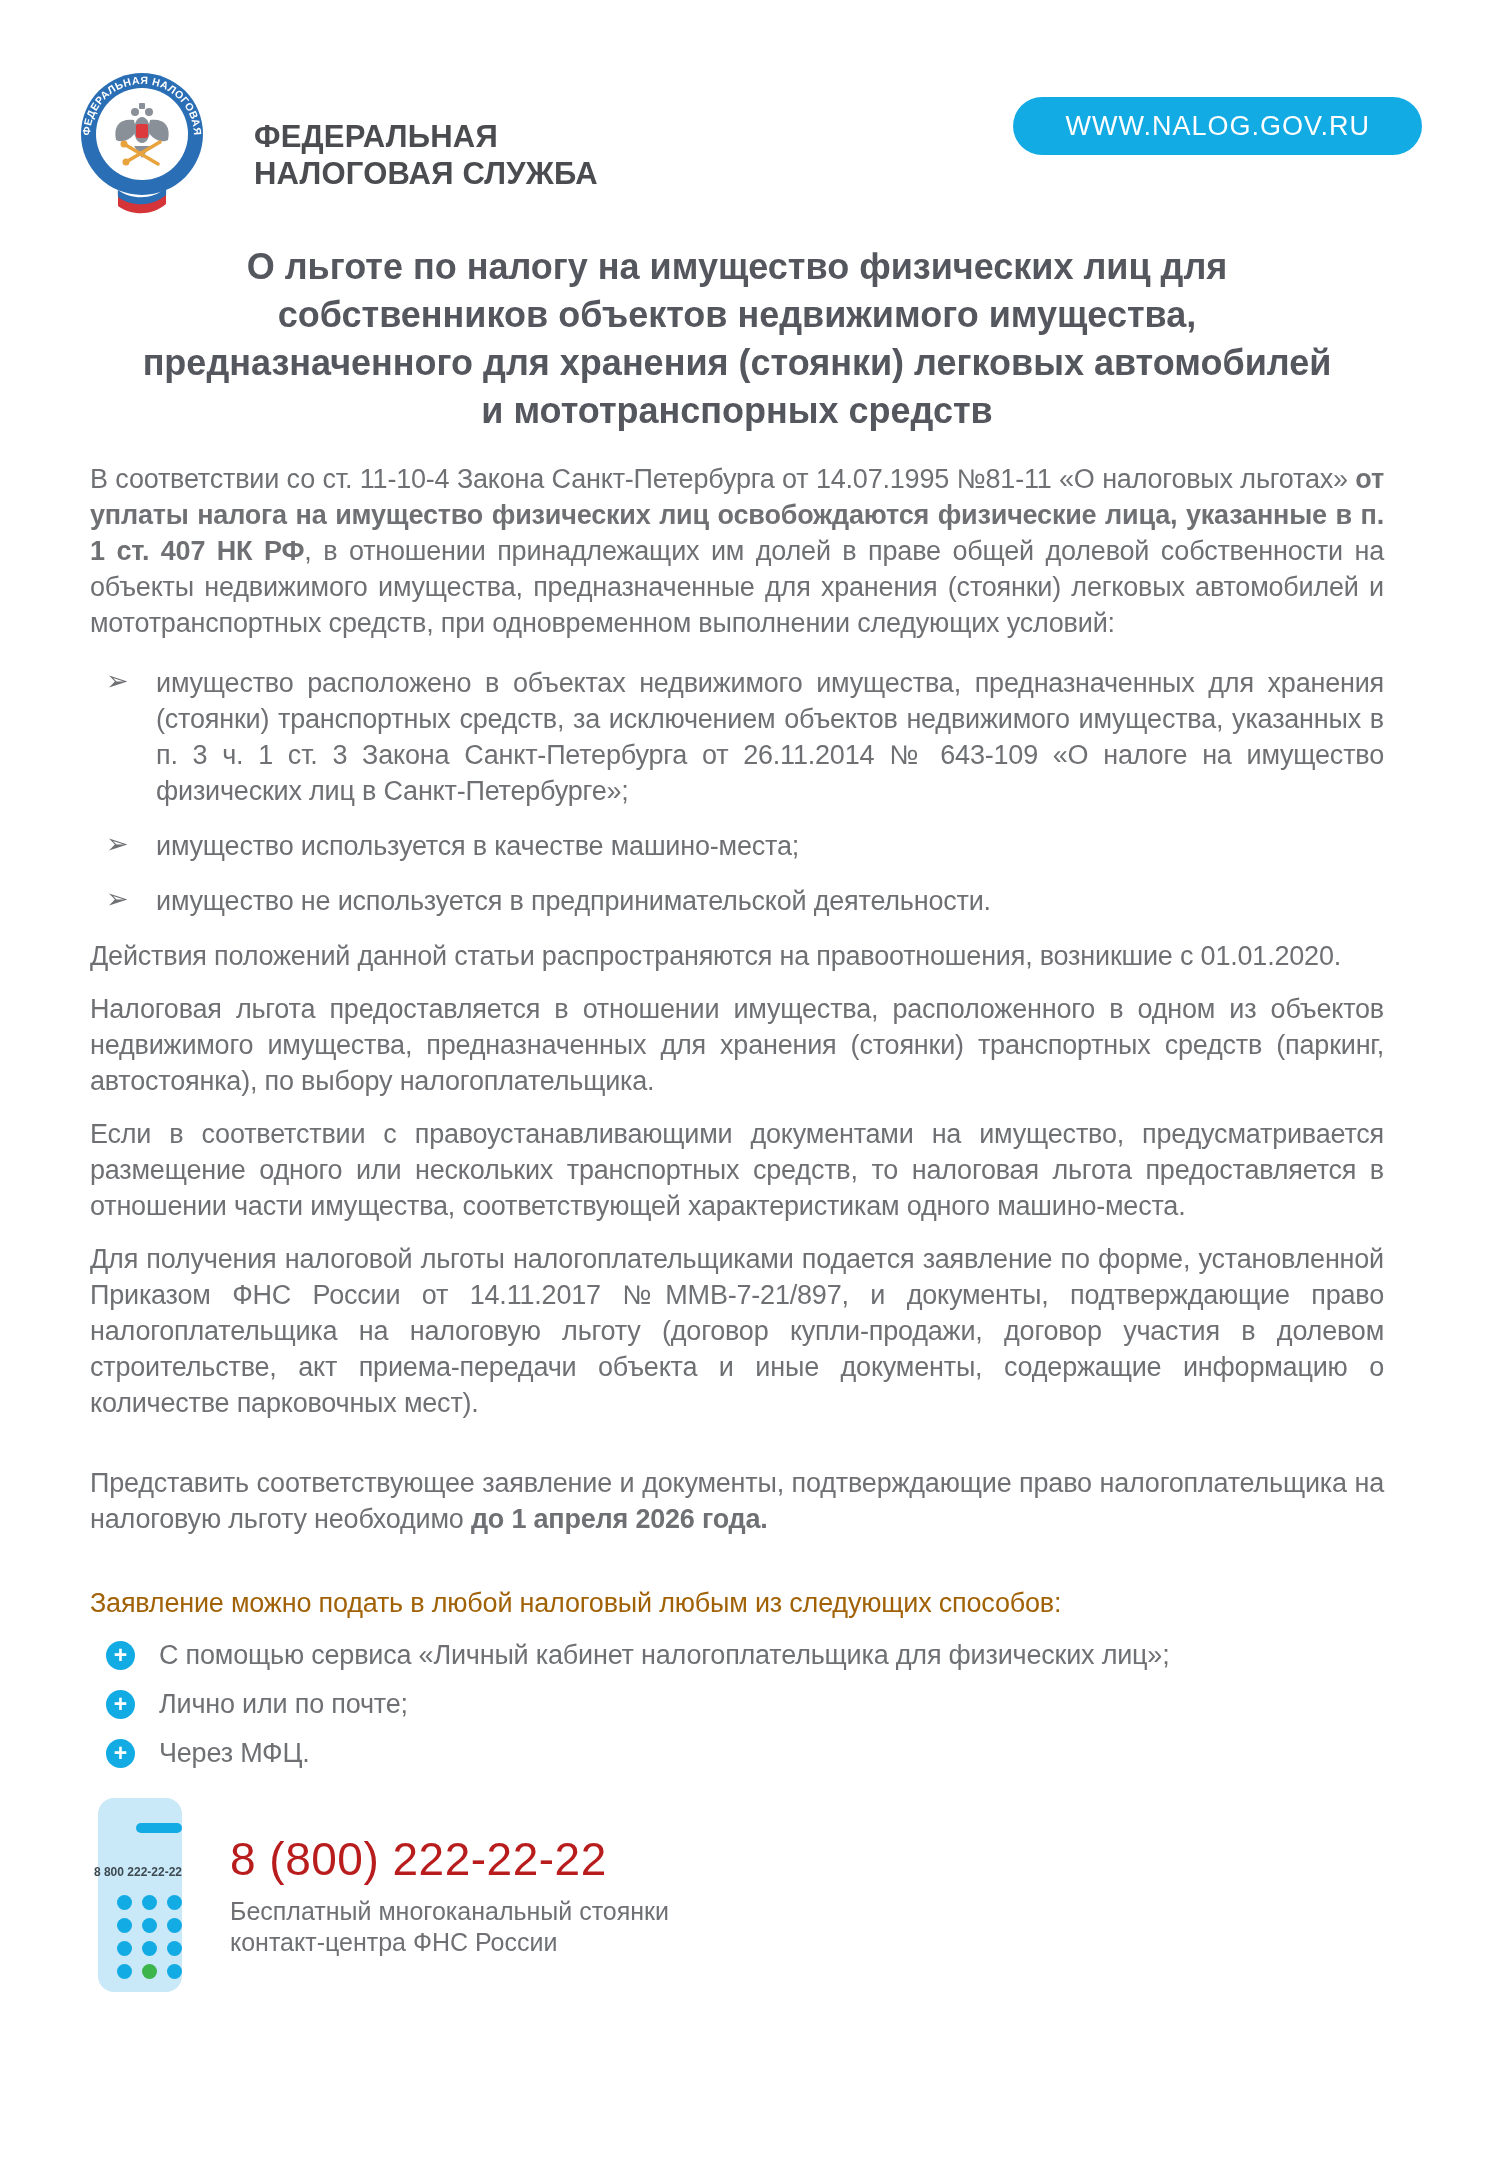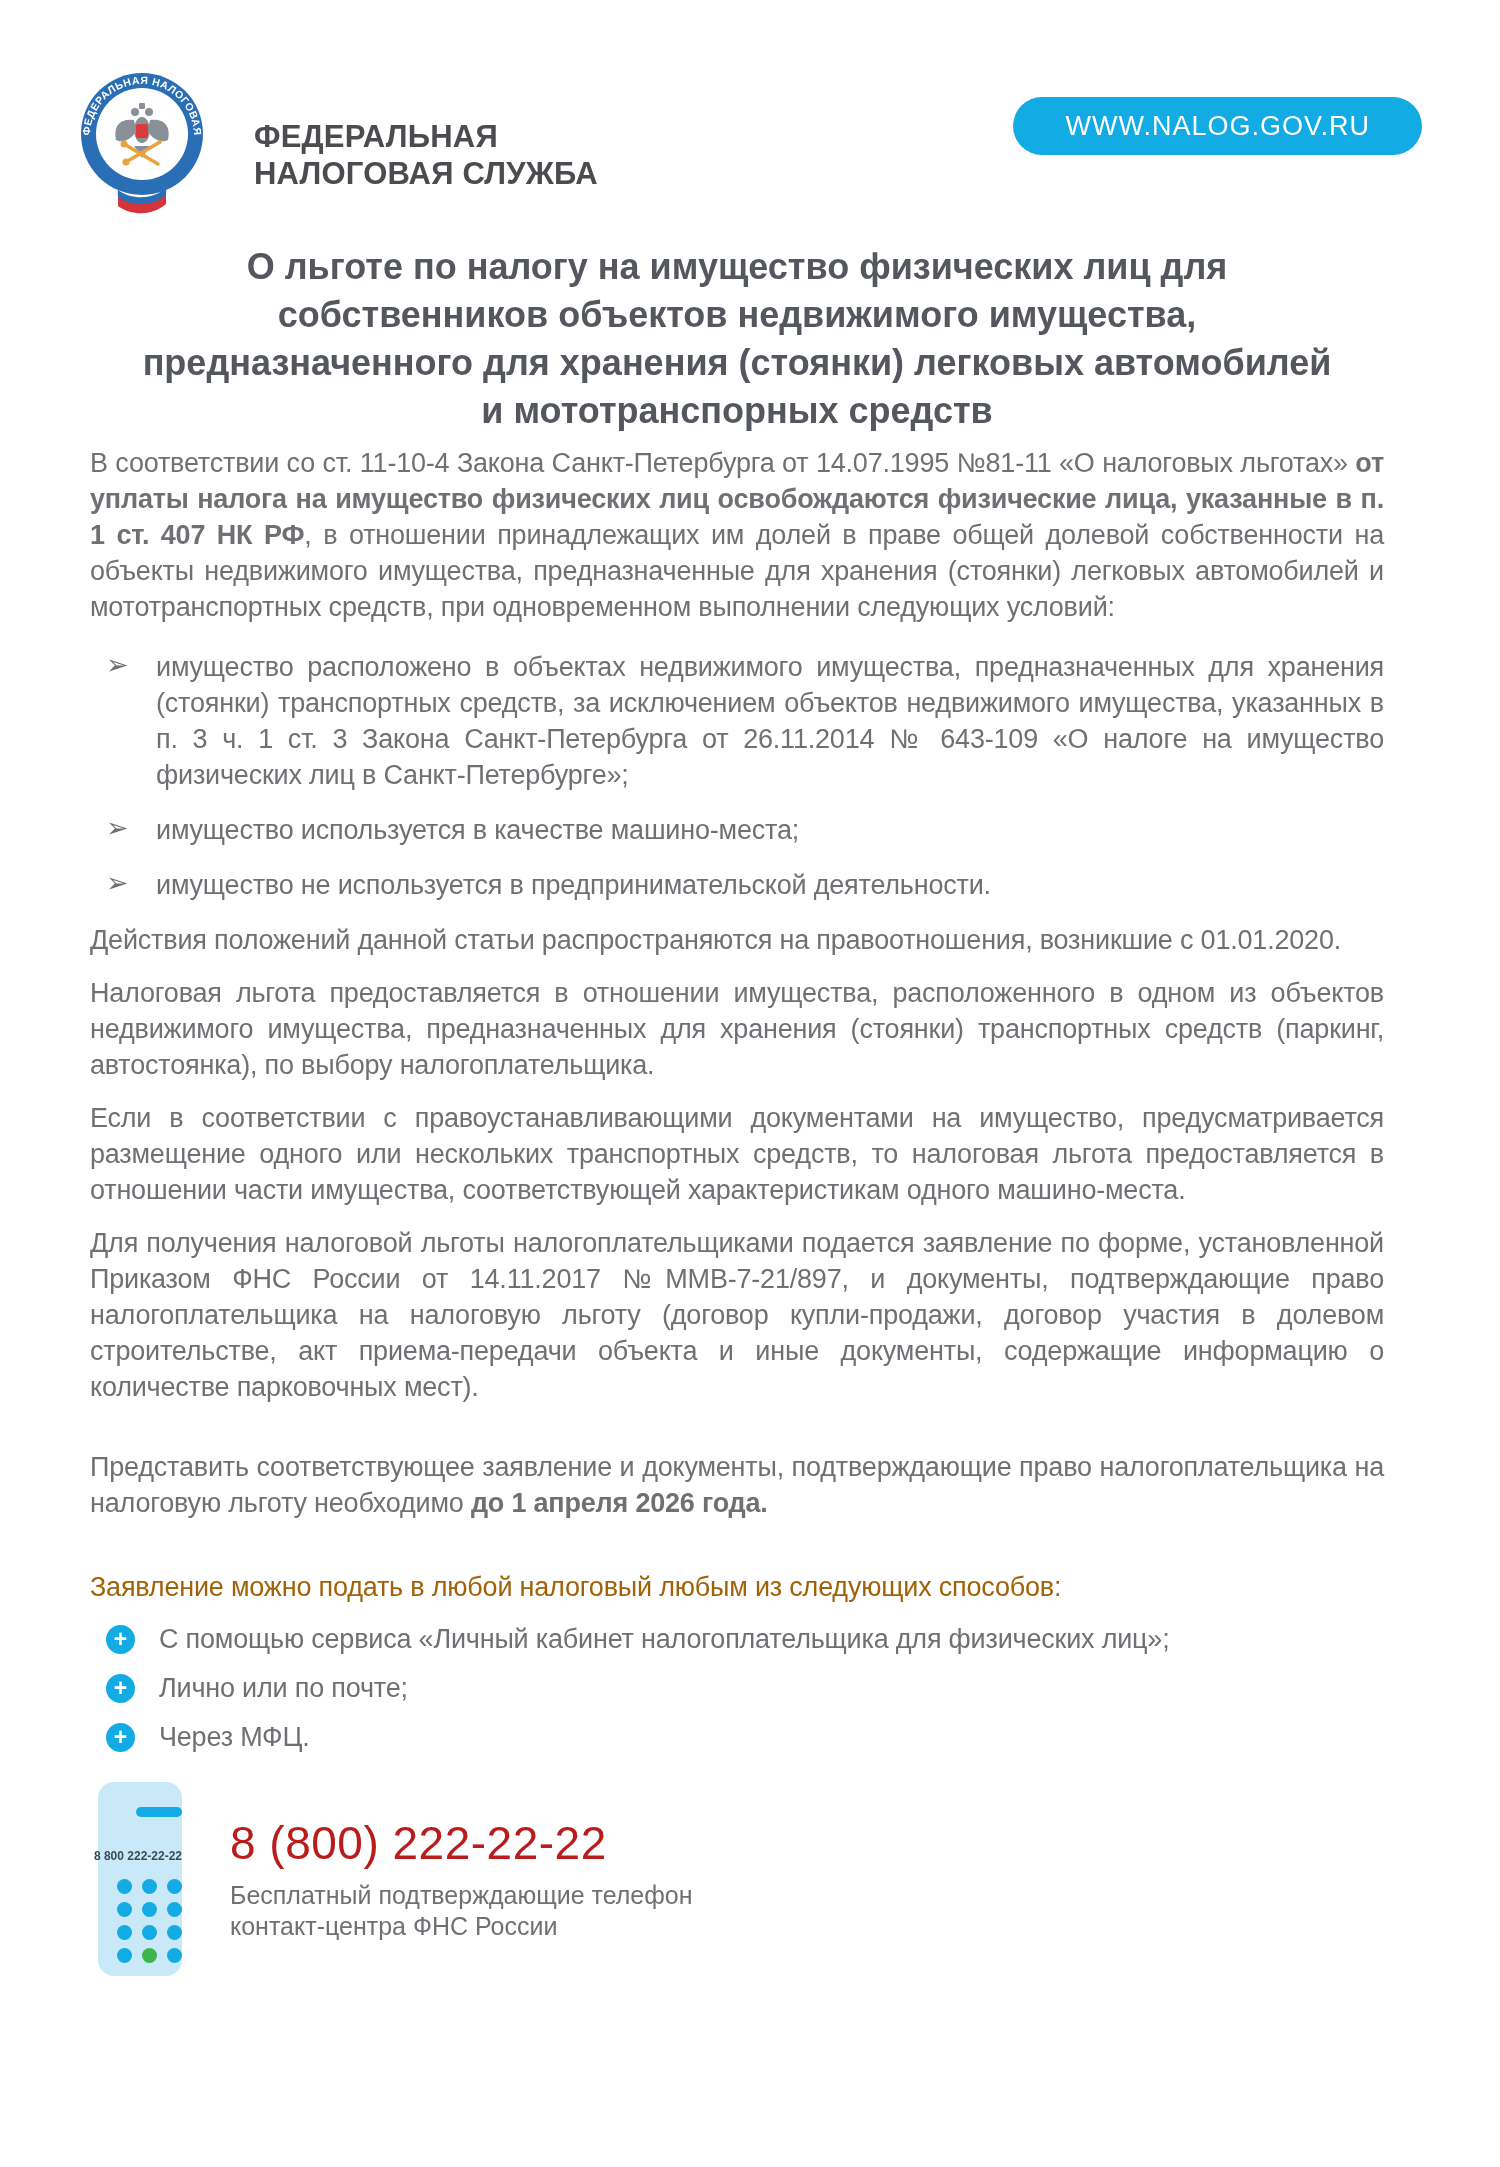--- a/index.html
+++ b/index.html
@@ -35,7 +35,7 @@
     font-size:27px; line-height:36px; text-align:justify;
     letter-spacing:-0.2px; color:#6E7073;
   }
-  .p-intro { margin-top:10px; }
+  .p-intro { margin-top:26px; }
   .body-p + .body-p { margin-top:17px; }
   .conditions { margin-top:24px; margin-bottom:17px; }
   .cond-item { position:relative; padding-left:66px; margin-bottom:19px; }

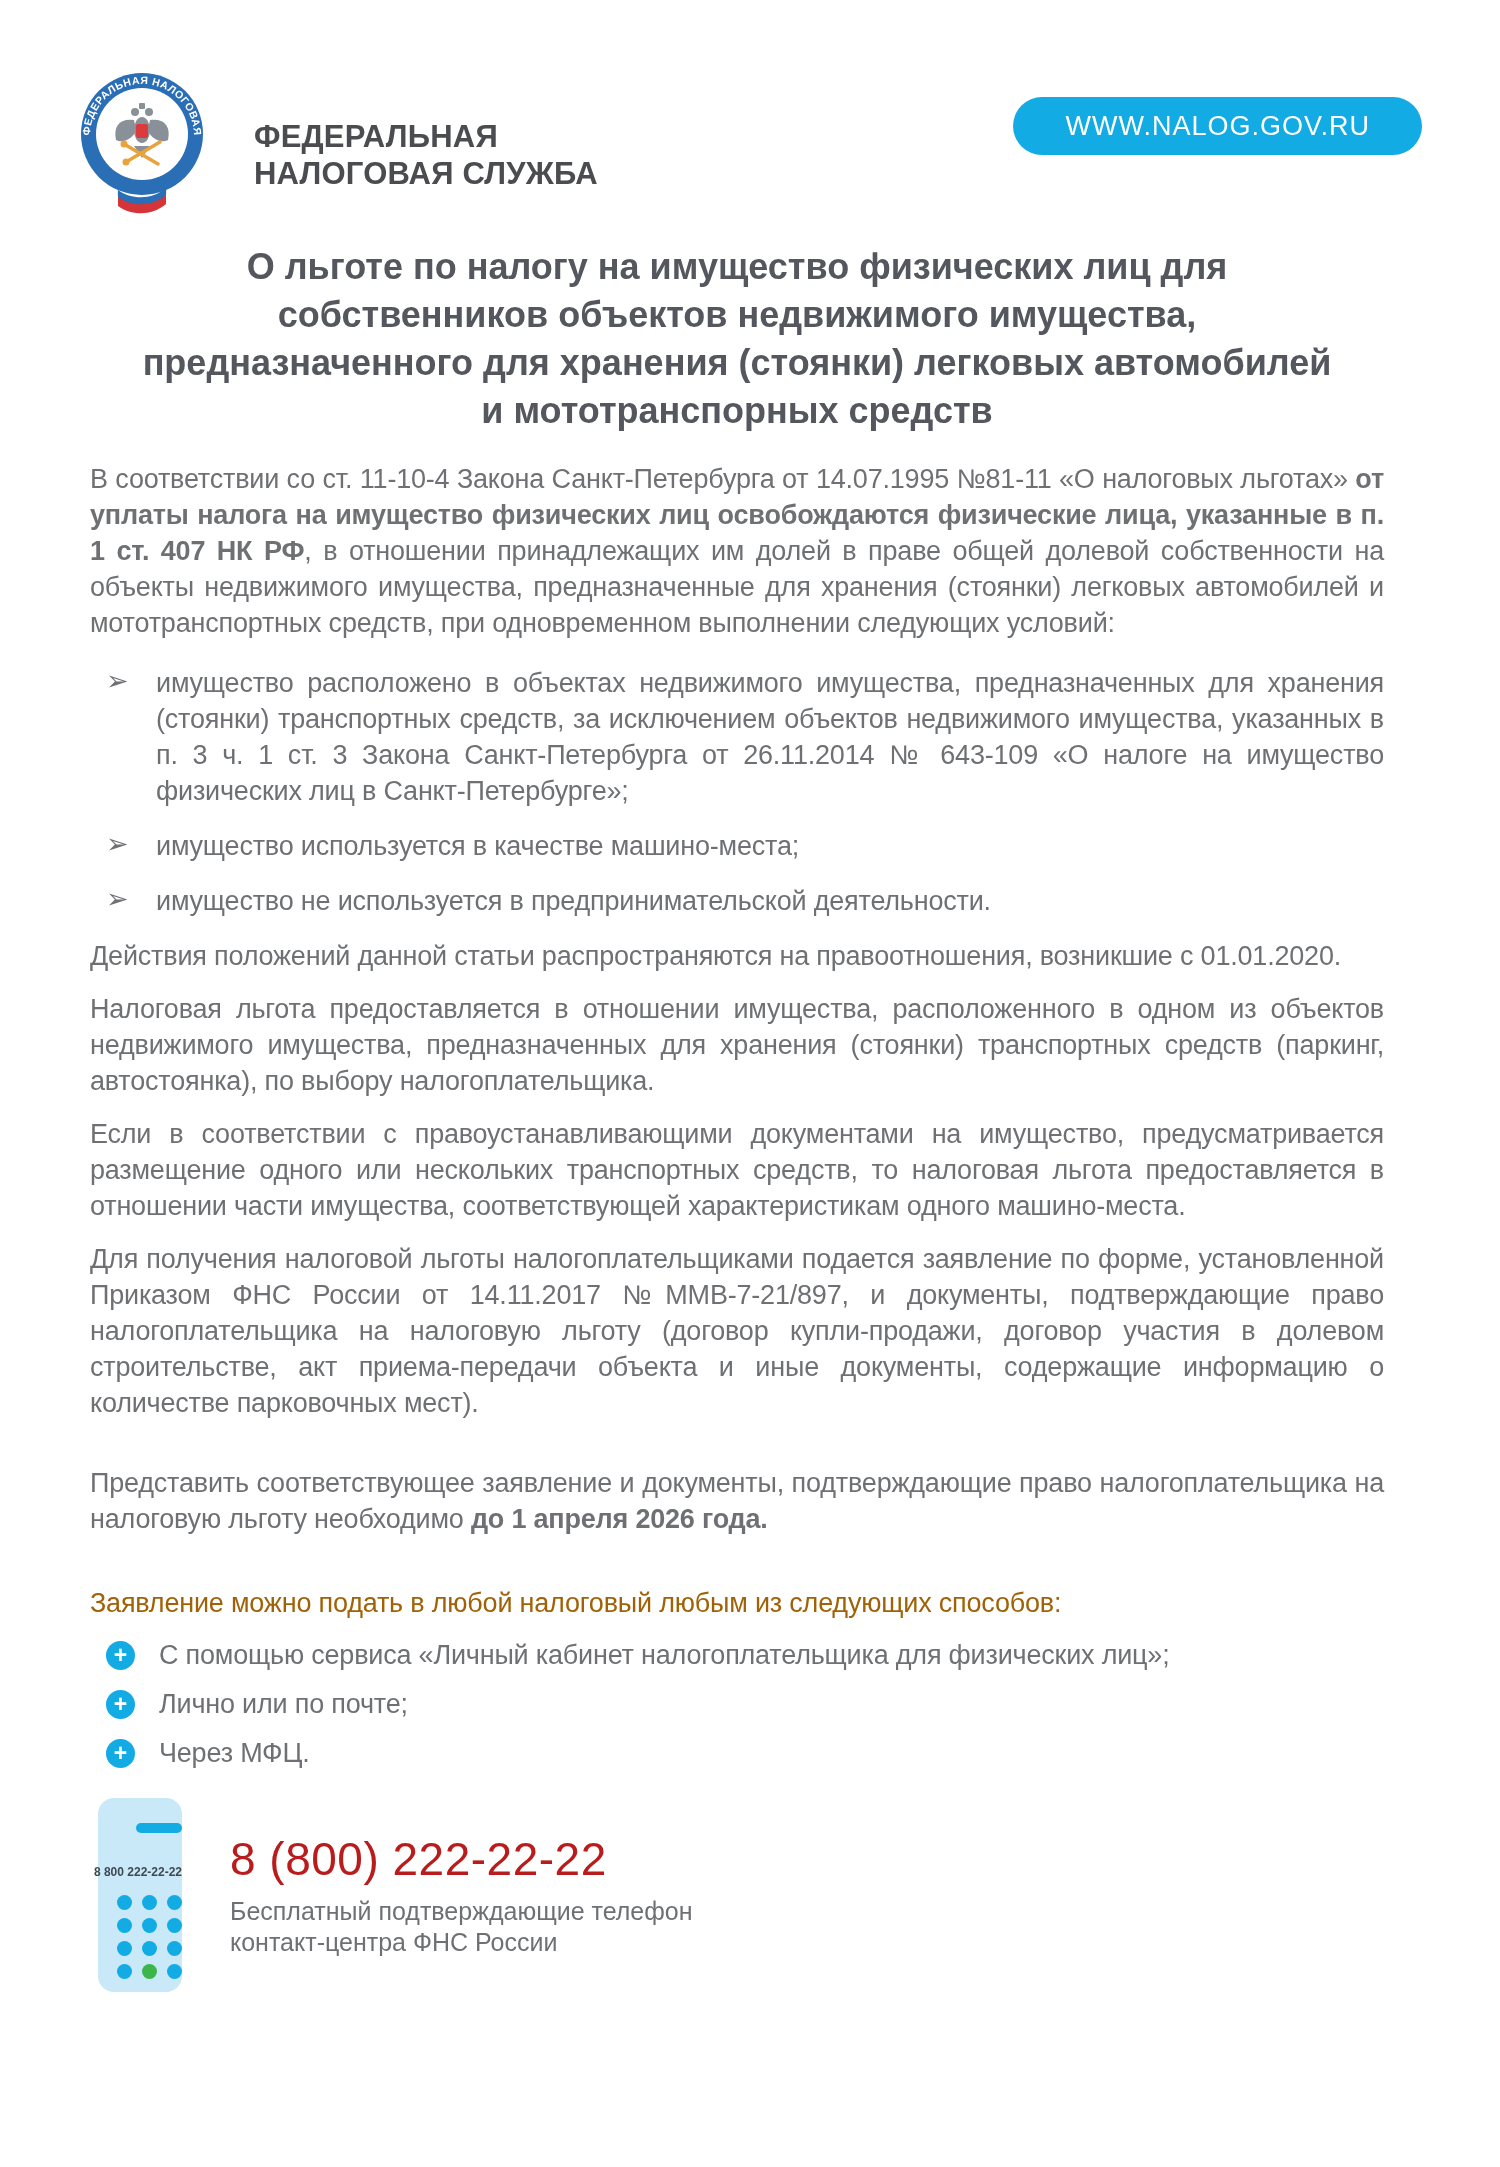--- a/index.html
+++ b/index.html
@@ -195,7 +195,7 @@
       <div class="phone-info">
         <div class="phone-number">8 (800) 222-22-22</div>
         <div class="phone-desc">
-          <div>Бесплатный подтверждающие телефон</div>
+          <div>Бесплатный многоканальный стоянки</div>
           <div>контакт-центра ФНС России</div>
         </div>
       </div>

